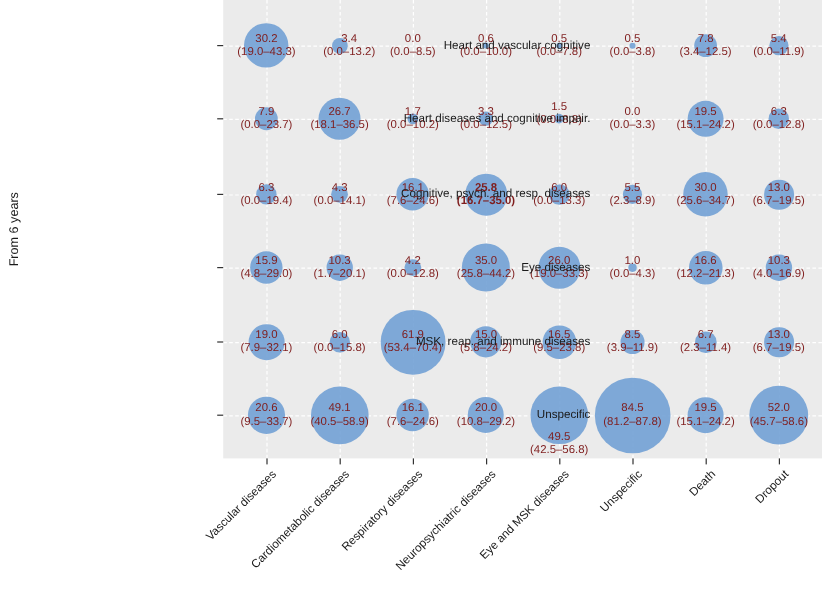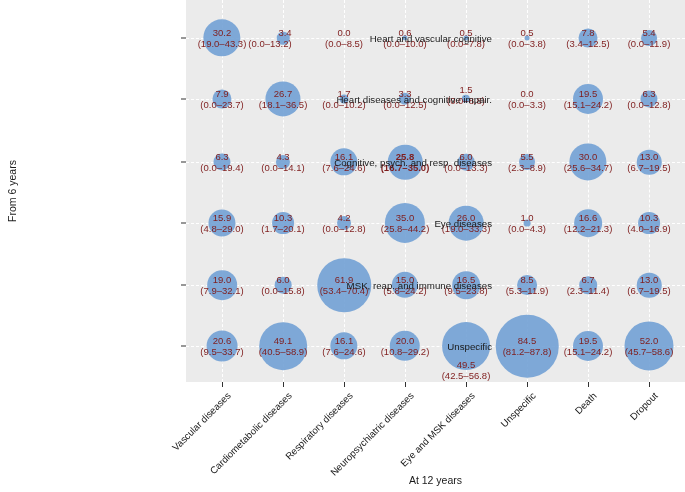--- a/index.html
+++ b/index.html
@@ -159,7 +159,7 @@
         <span class="cell-ci">(19.0–43.3)</span>
       </div>
       <div class="bubble" title="Heart and vascular diseases → Cardiometabolic diseases: 3.4 (0.0–13.2)" style="left: 97px; top: 38px; width: 12.5386px; height: 12.5386px; background: rgb(110, 158, 212);"></div>
-      <div class="cell-label" style="left: 84px; top: 38px; text-align: right;">
+      <div class="cell-label" style="left: 105px; top: 38px;">
         <span class="cell-est">3.4</span>
         <span class="cell-ci">(0.0–13.2)</span>
       </div>

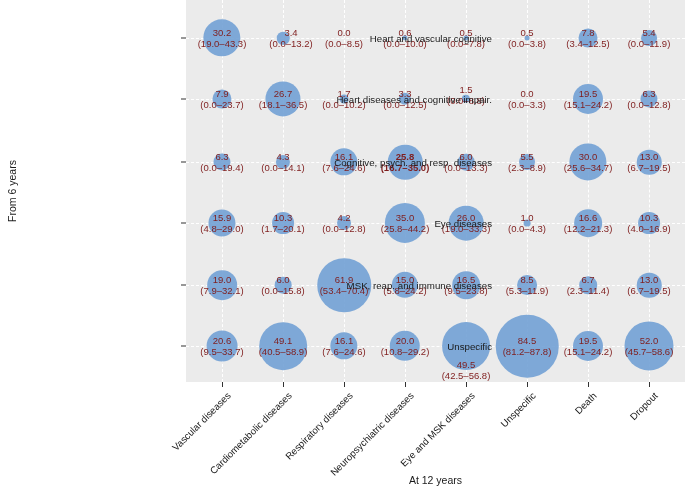--- a/index.html
+++ b/index.html
@@ -339,7 +339,7 @@
       <div class="bubble" title="MSK, reap. and immune diseases → Unspecific: 8.5 (5.3–11.9)" style="left: 341px; top: 285px; width: 19.8252px; height: 19.8252px; background: rgb(110, 158, 212);"></div>
       <div class="cell-label" style="left: 341px; top: 285px;">
         <span class="cell-est">8.5</span>
-        <span class="cell-ci">(5.3–11.9)</span>
+        <span class="cell-ci">(3.9–11.9)</span>
       </div>
       <div class="bubble" title="MSK, reap. and immune diseases → Death: 6.7 (2.3–11.4)" style="left: 402px; top: 285px; width: 17.6014px; height: 17.6014px; background: rgb(110, 158, 212);"></div>
       <div class="cell-label" style="left: 402px; top: 285px;">

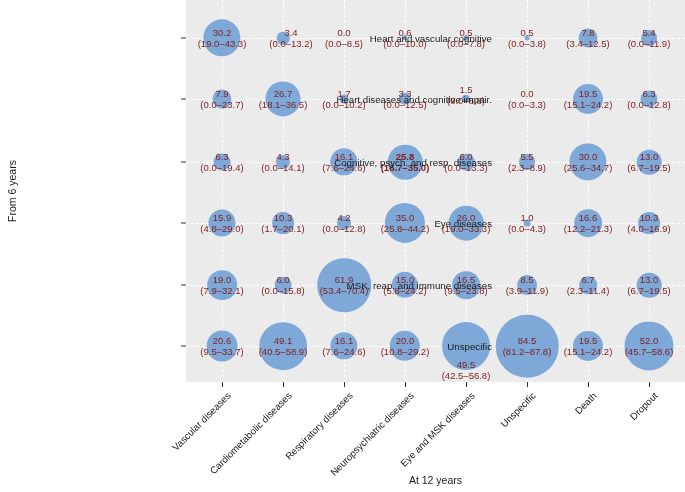--- a/index.html
+++ b/index.html
@@ -427,7 +427,6 @@
       <div class="xtick-mark" style="left: 649px;"></div>
       <div class="xtick-label" style="left: 652px;">Dropout</div>
     </div>
-  <div id="xlab">At 12 years</div>
 
 </div>
 

